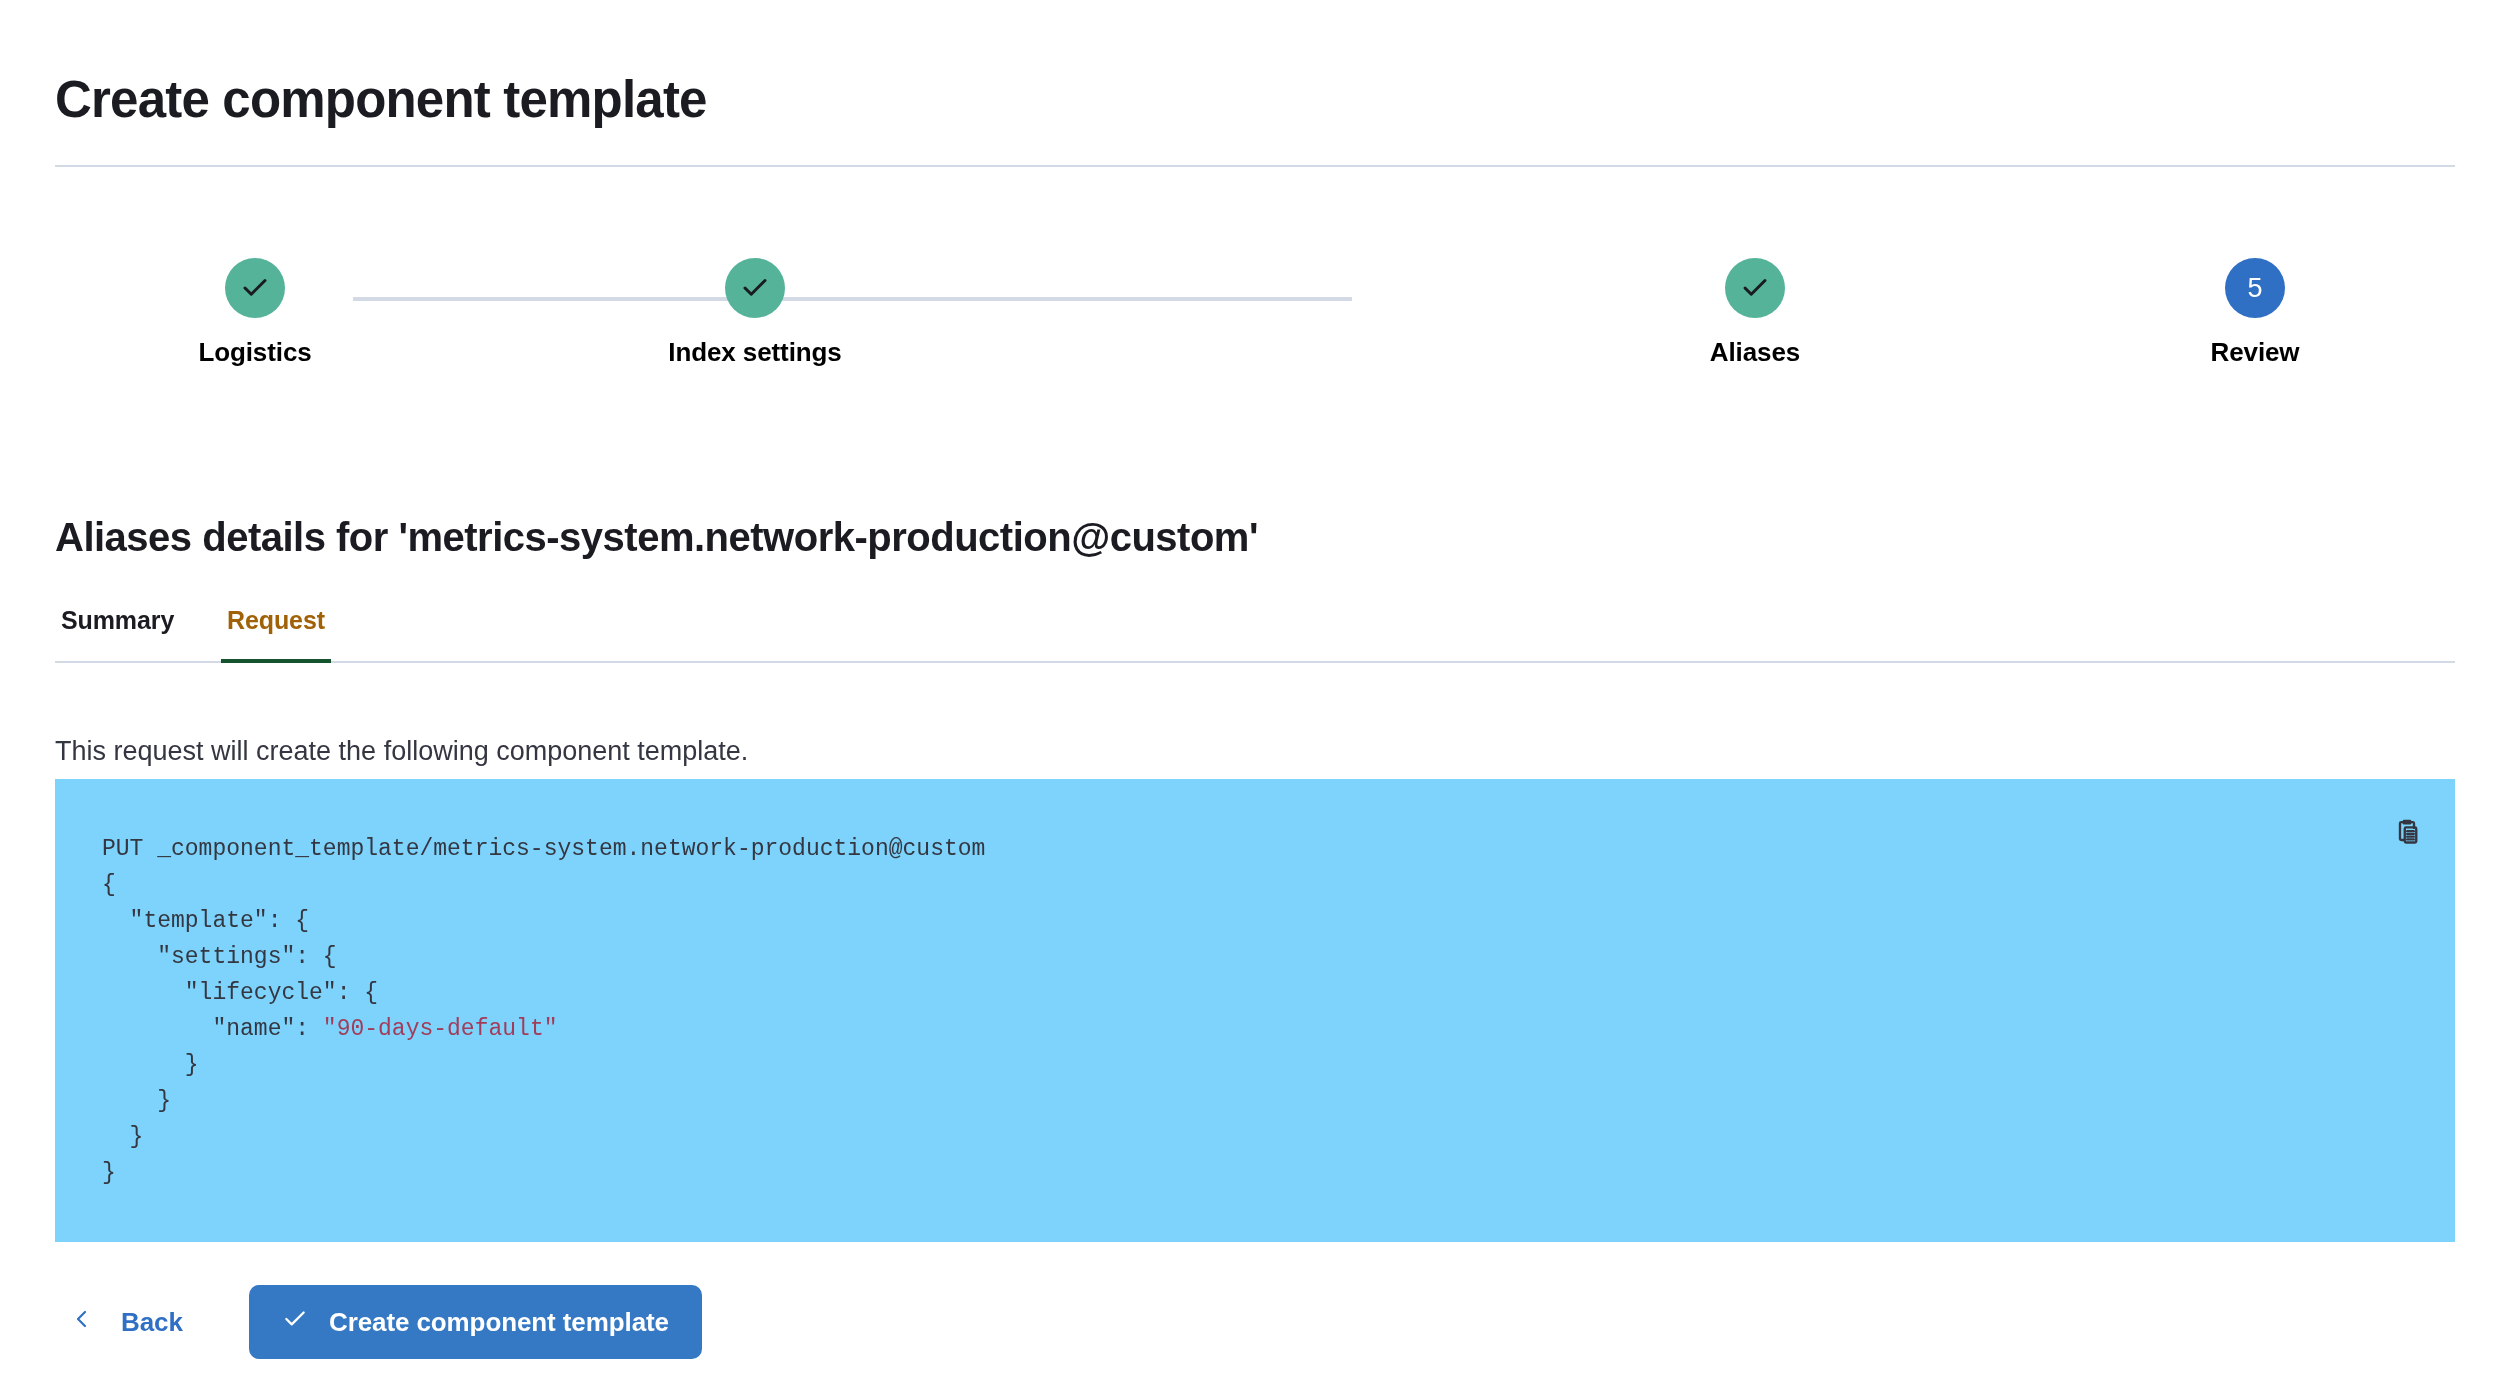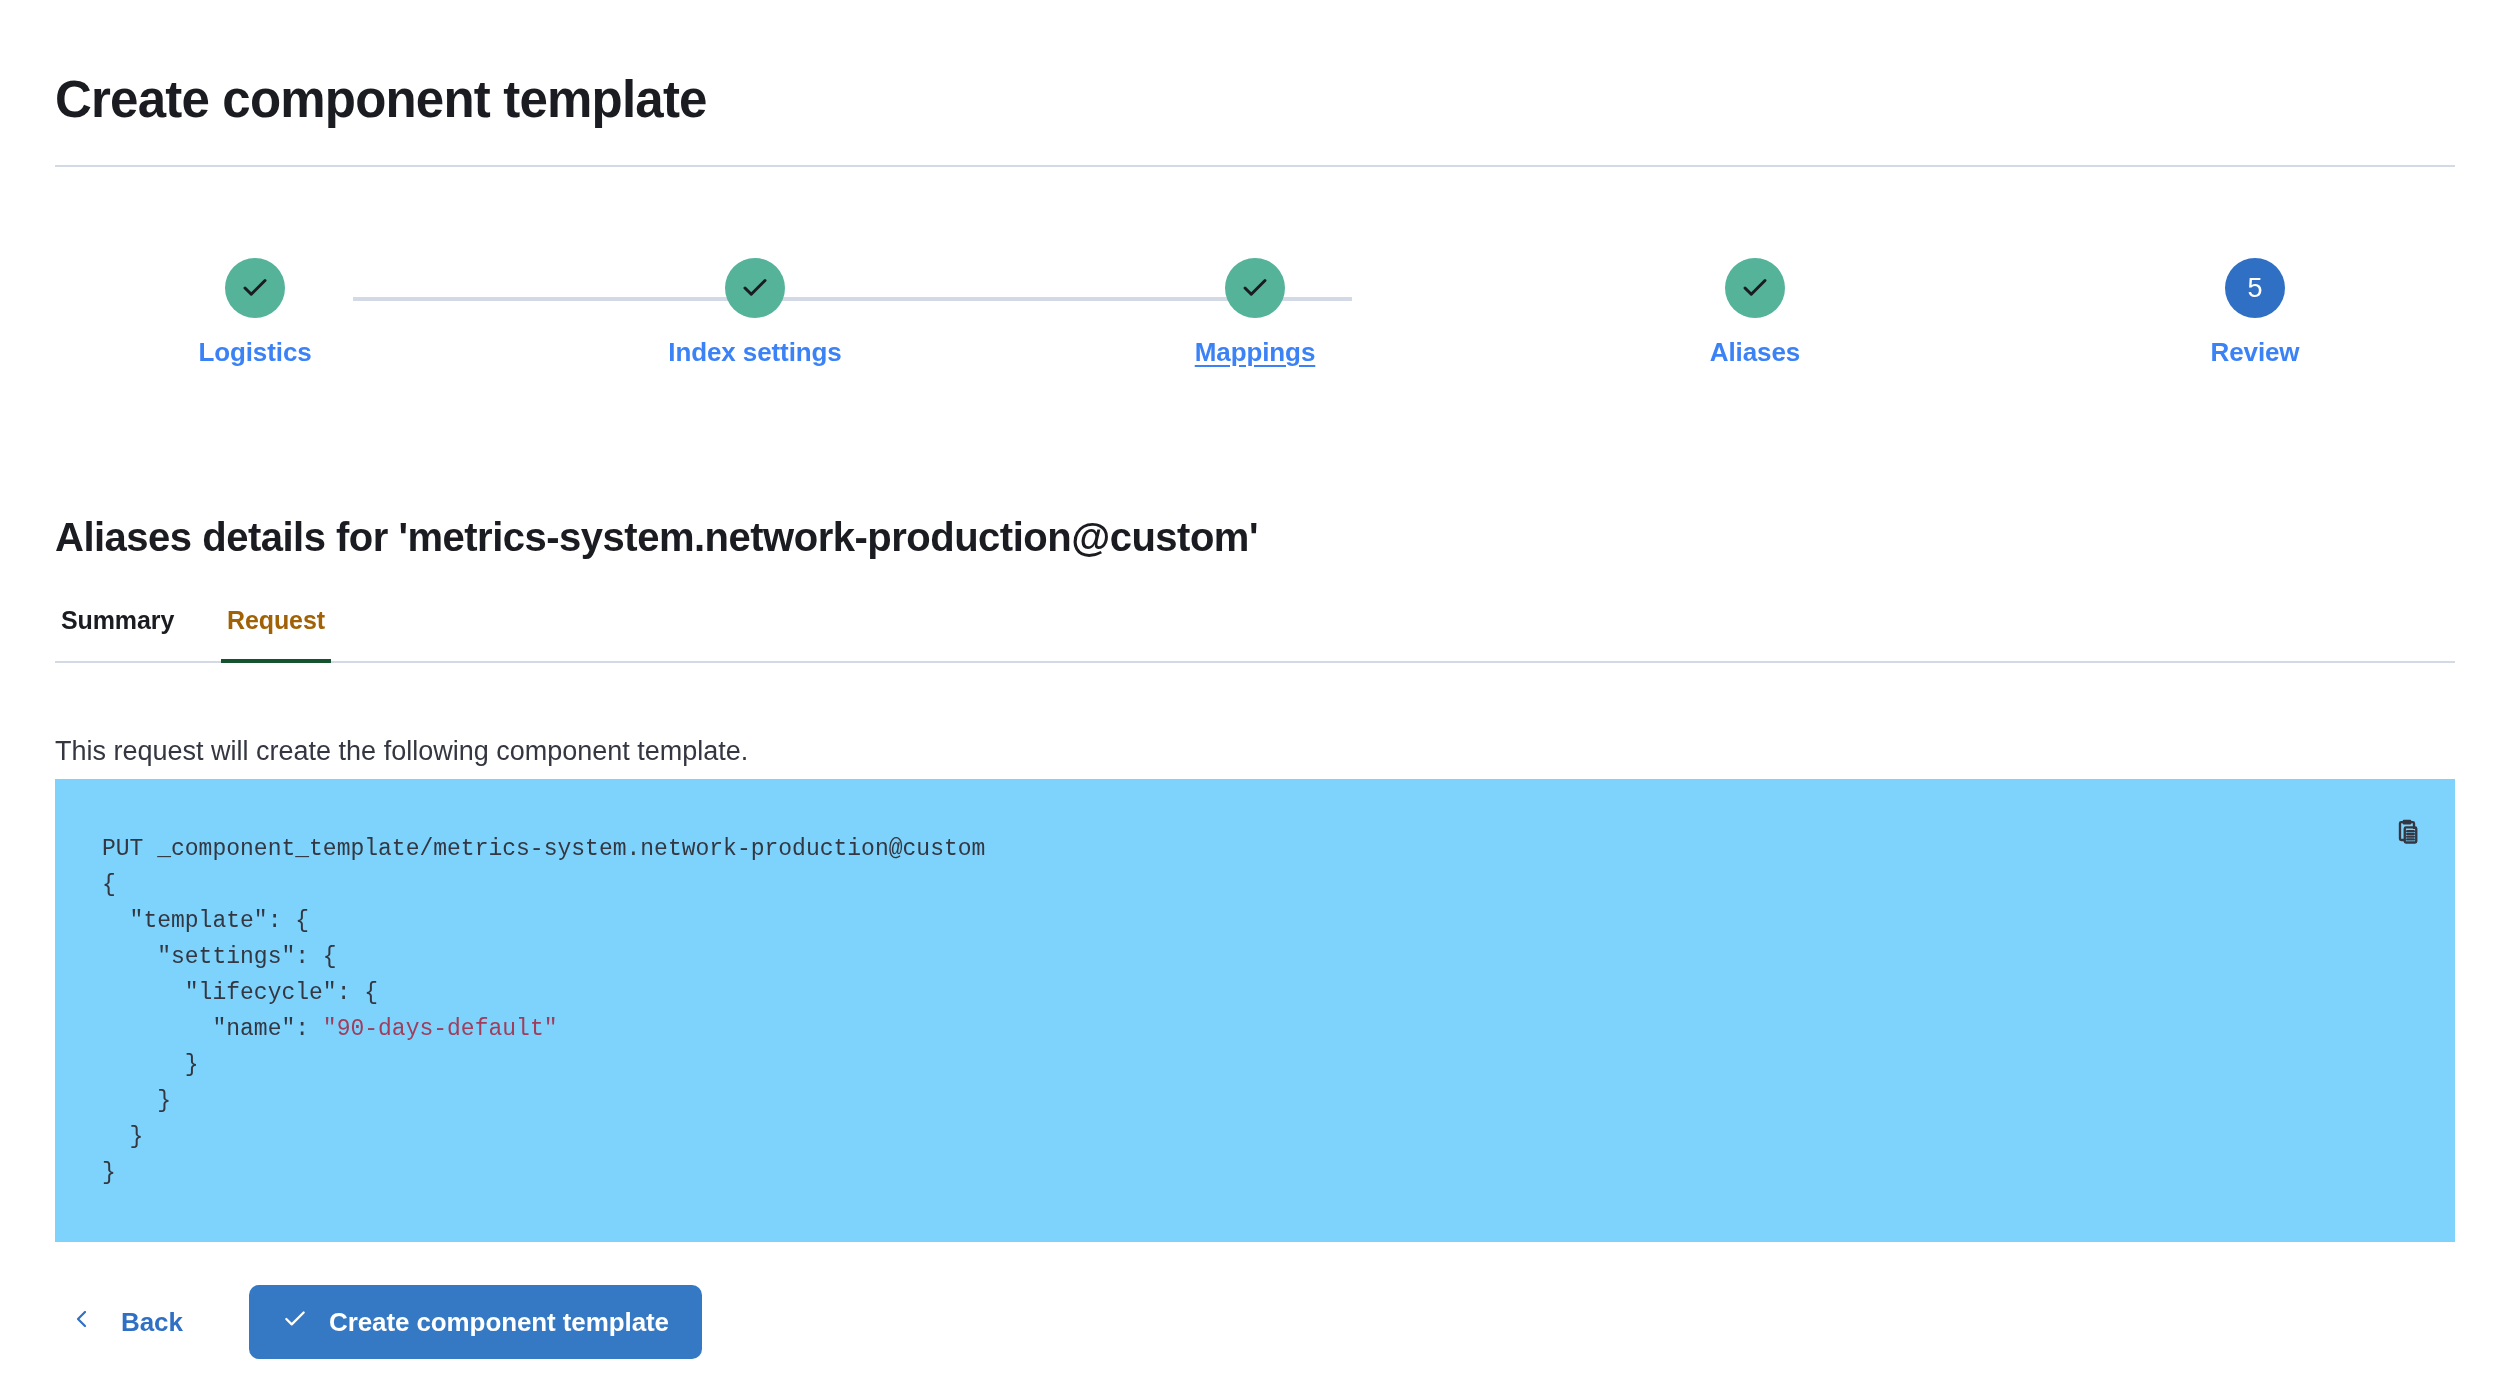--- a/index.html
+++ b/index.html
@@ -90,7 +90,7 @@
     margin-top: 19px;
     font-size: 26px;
     font-weight: 700;
-    color: #3b82f6;
+    color: #000000;
     letter-spacing: -0.1px;
     display: inline-block;
   }

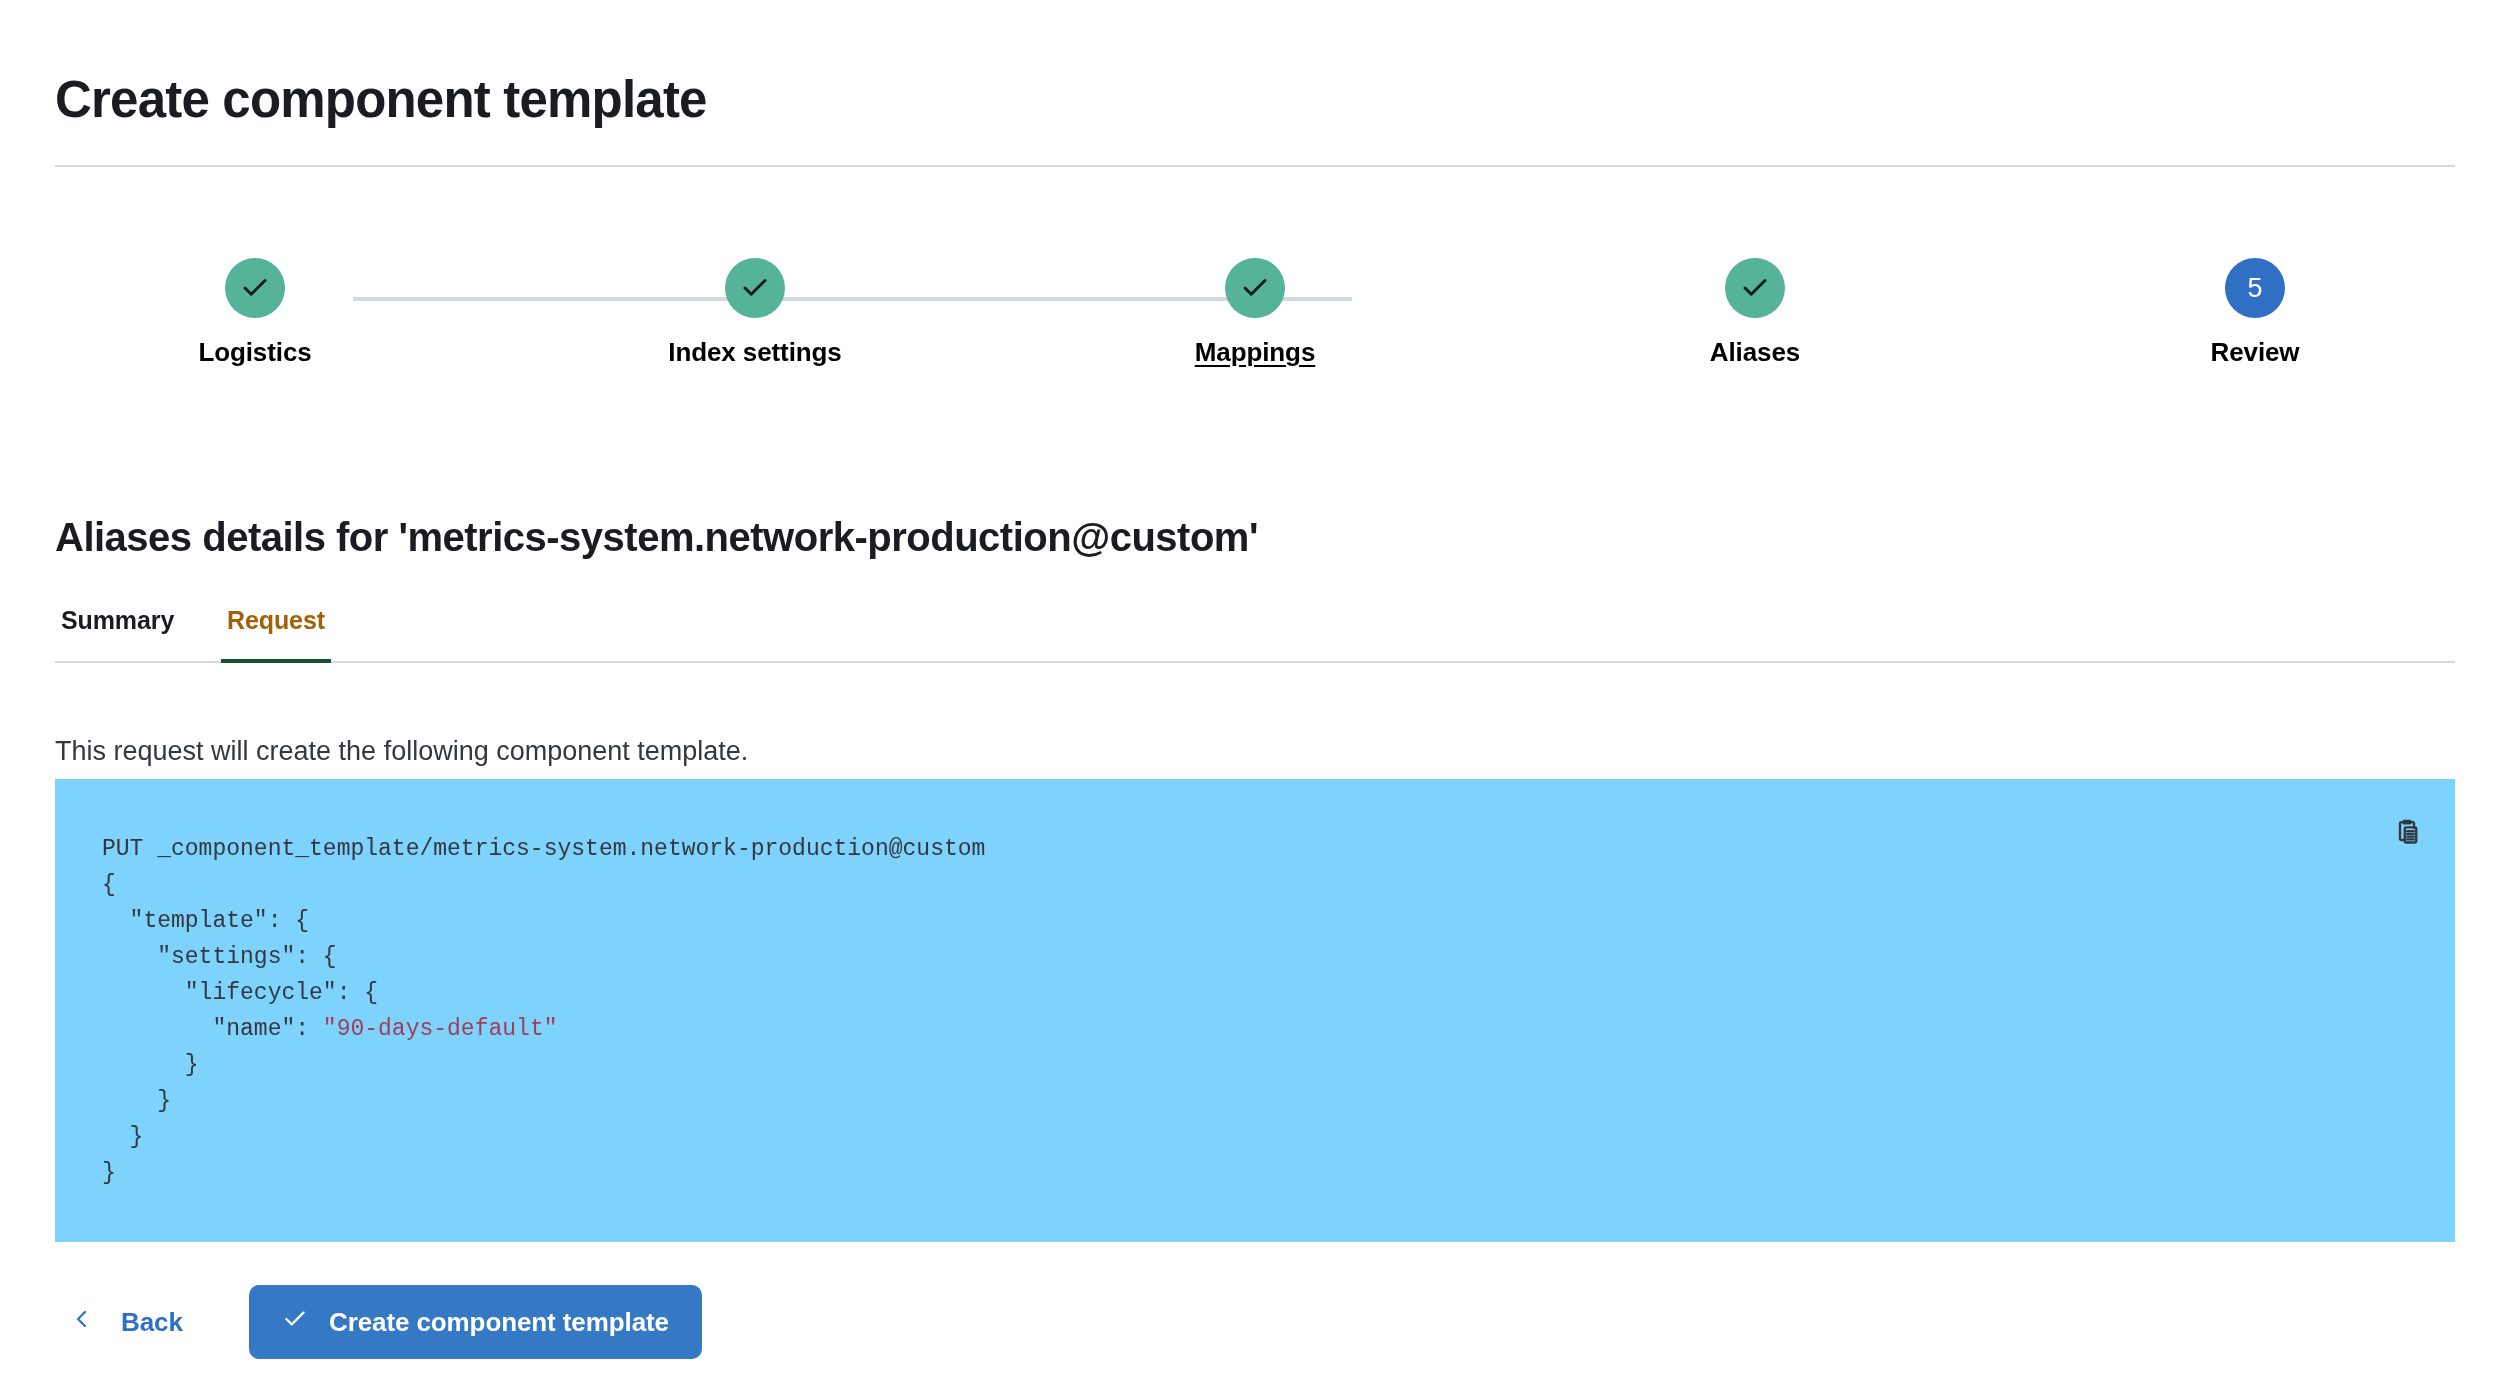--- a/index.html
+++ b/index.html
@@ -260,16 +260,6 @@
       <span class="step-label">Index settings</span>
     </div>
 
-    <div class="step" style="left:1200px;">
-      <div class="step-circle done">
-        <span>
-          <svg width="30" height="30" viewBox="0 0 24 24" fill="none" stroke="#1a1c21" stroke-width="2.4" stroke-linecap="round" stroke-linejoin="round">
-              <polyline points="20 6 9 17 4 12"></polyline>
-            </svg>
-        </span>
-      </div>
-      <span class="step-label link">Mappings</span>
-    </div>
 
     <div class="step" style="left:1700px;">
       <div class="step-circle done">

